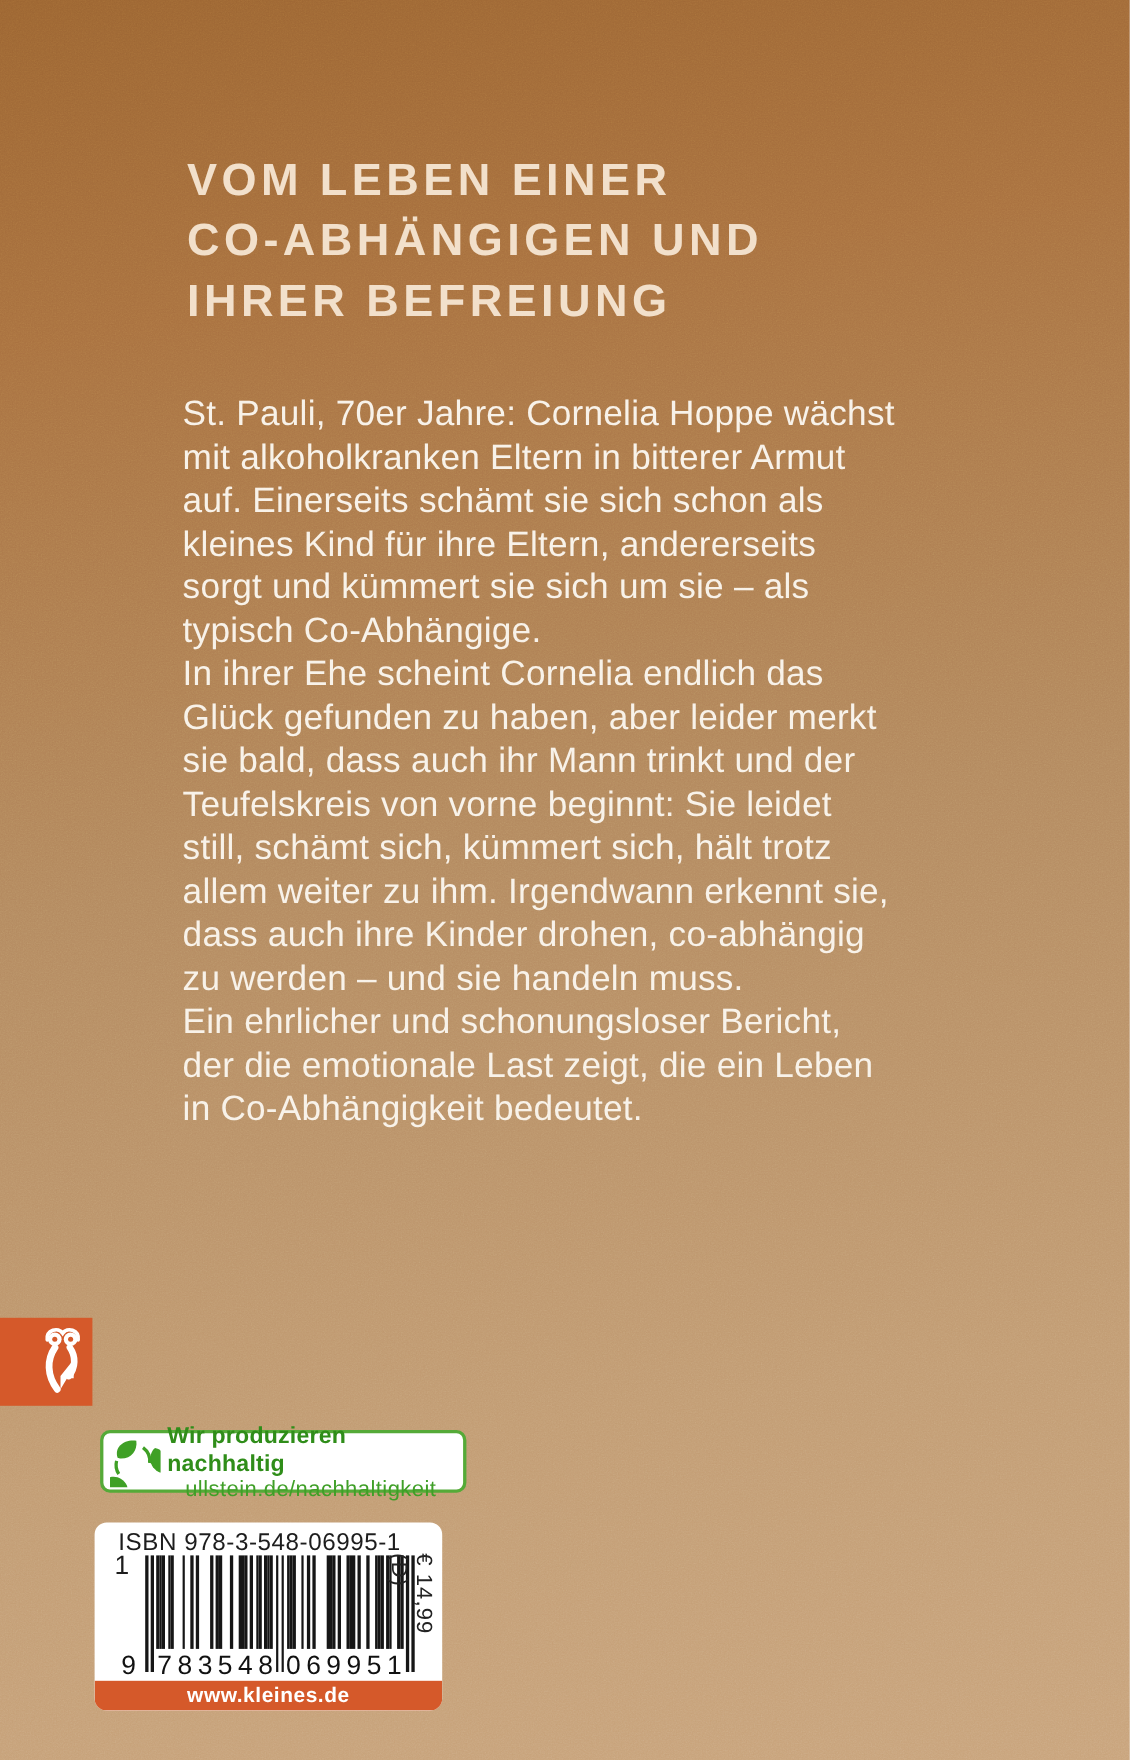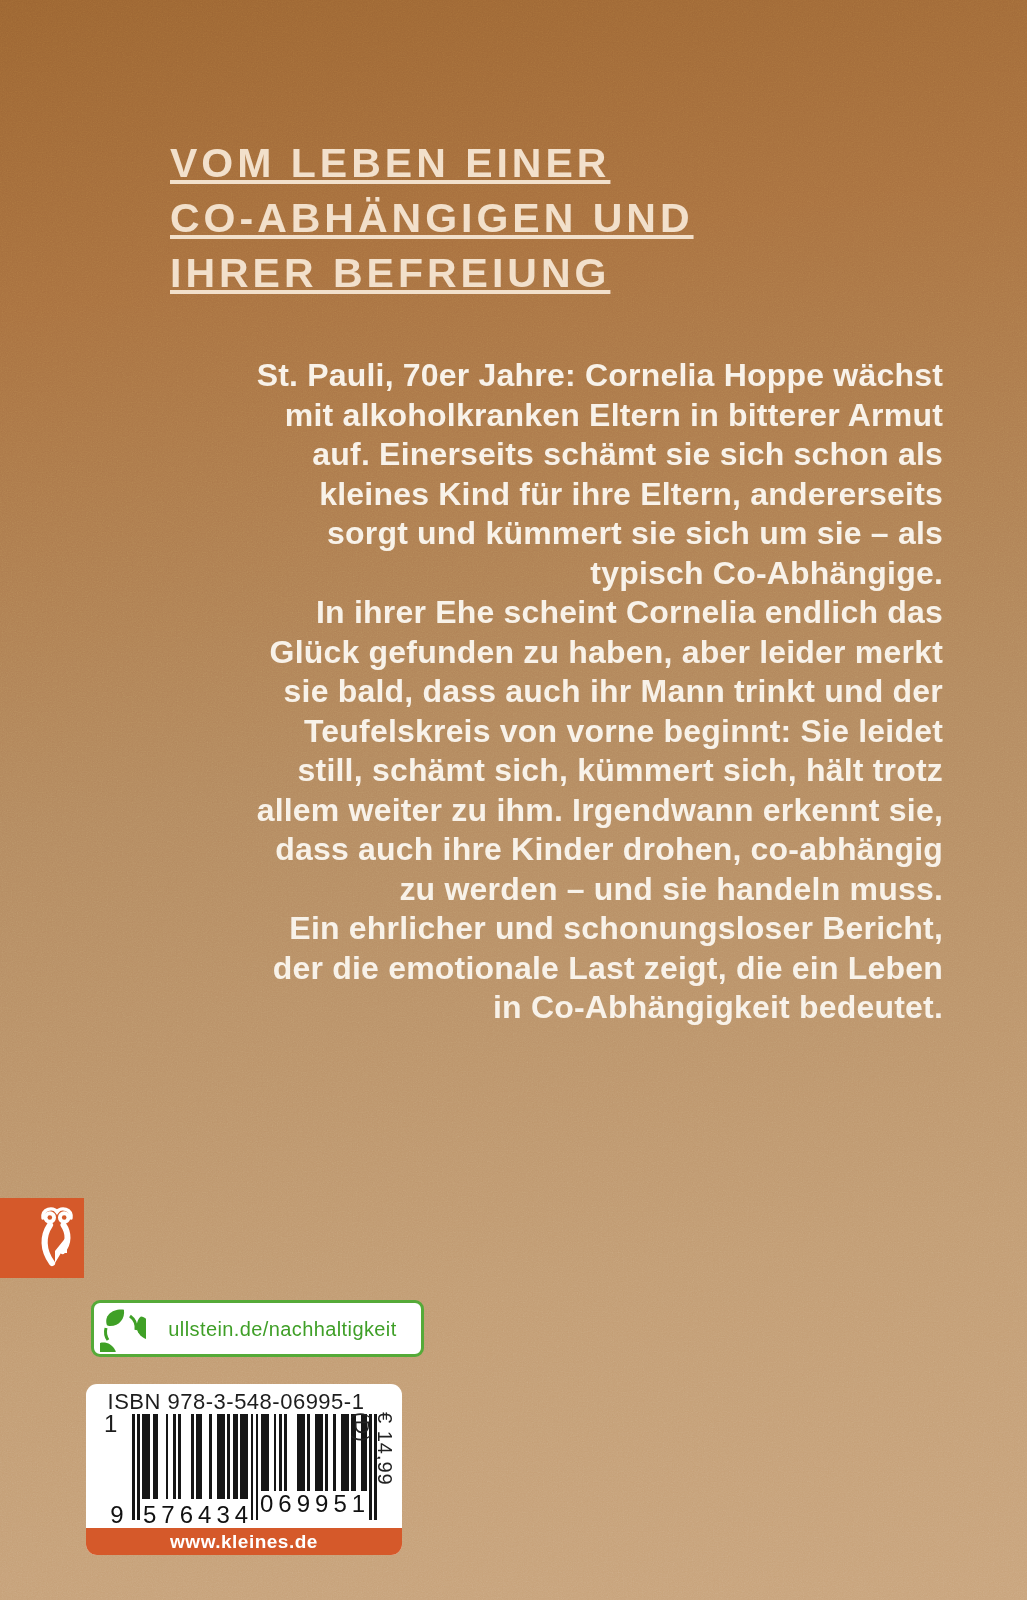--- a/index.html
+++ b/index.html
@@ -13,7 +13,7 @@
   .heading{
     position:absolute;left:170px;top:136px;
     font-size:41px;line-height:55px;font-weight:700;letter-spacing:4px;
-    color:var(--heading);white-space:pre;text-decoration:underline;
+    color:var(--heading);white-space:pre;
   }
   .blurb{
     position:absolute;left:183px;top:356px;width:760px;

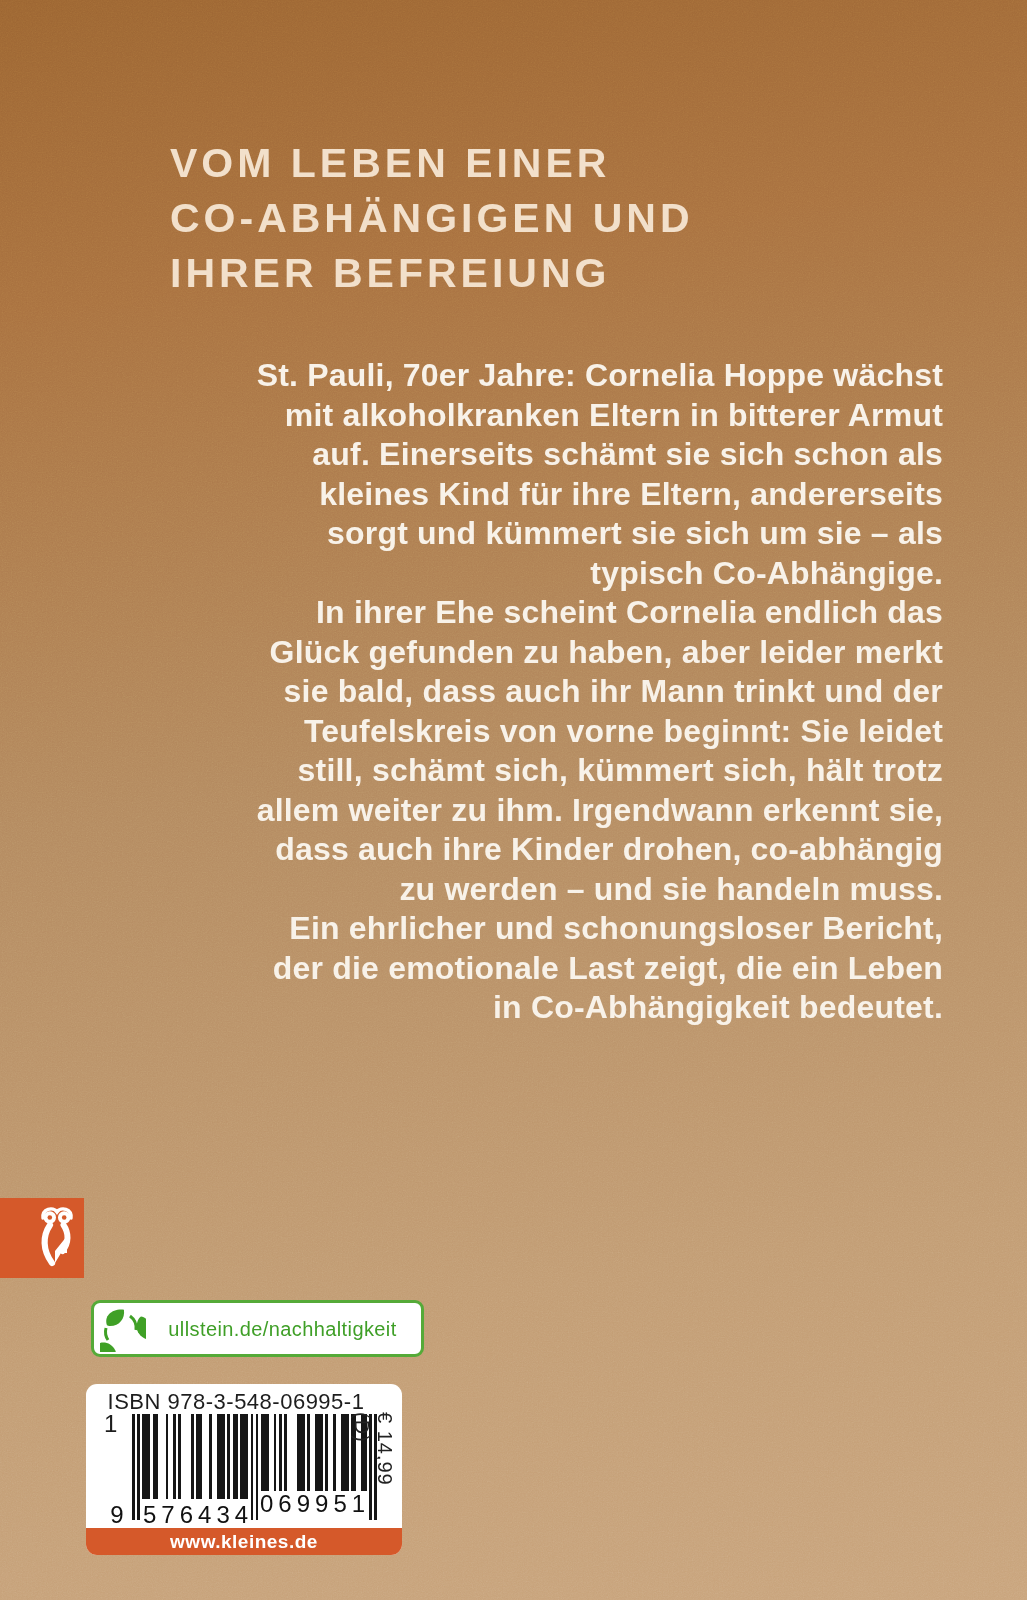--- a/index.html
+++ b/index.html
@@ -16,9 +16,9 @@
     color:var(--heading);white-space:pre;
   }
   .blurb{
-    position:absolute;left:183px;top:356px;width:760px;
-    font-size:32px;line-height:39.5px;font-weight:700;letter-spacing:.2px;
-    color:var(--body_text);white-space:pre;text-align:right;
+    position:absolute;left:166px;top:356px;width:760px;
+    font-size:32px;line-height:39.5px;font-weight:400;letter-spacing:.2px;
+    color:var(--body_text);white-space:pre;
   }
 
   .pub-tab{

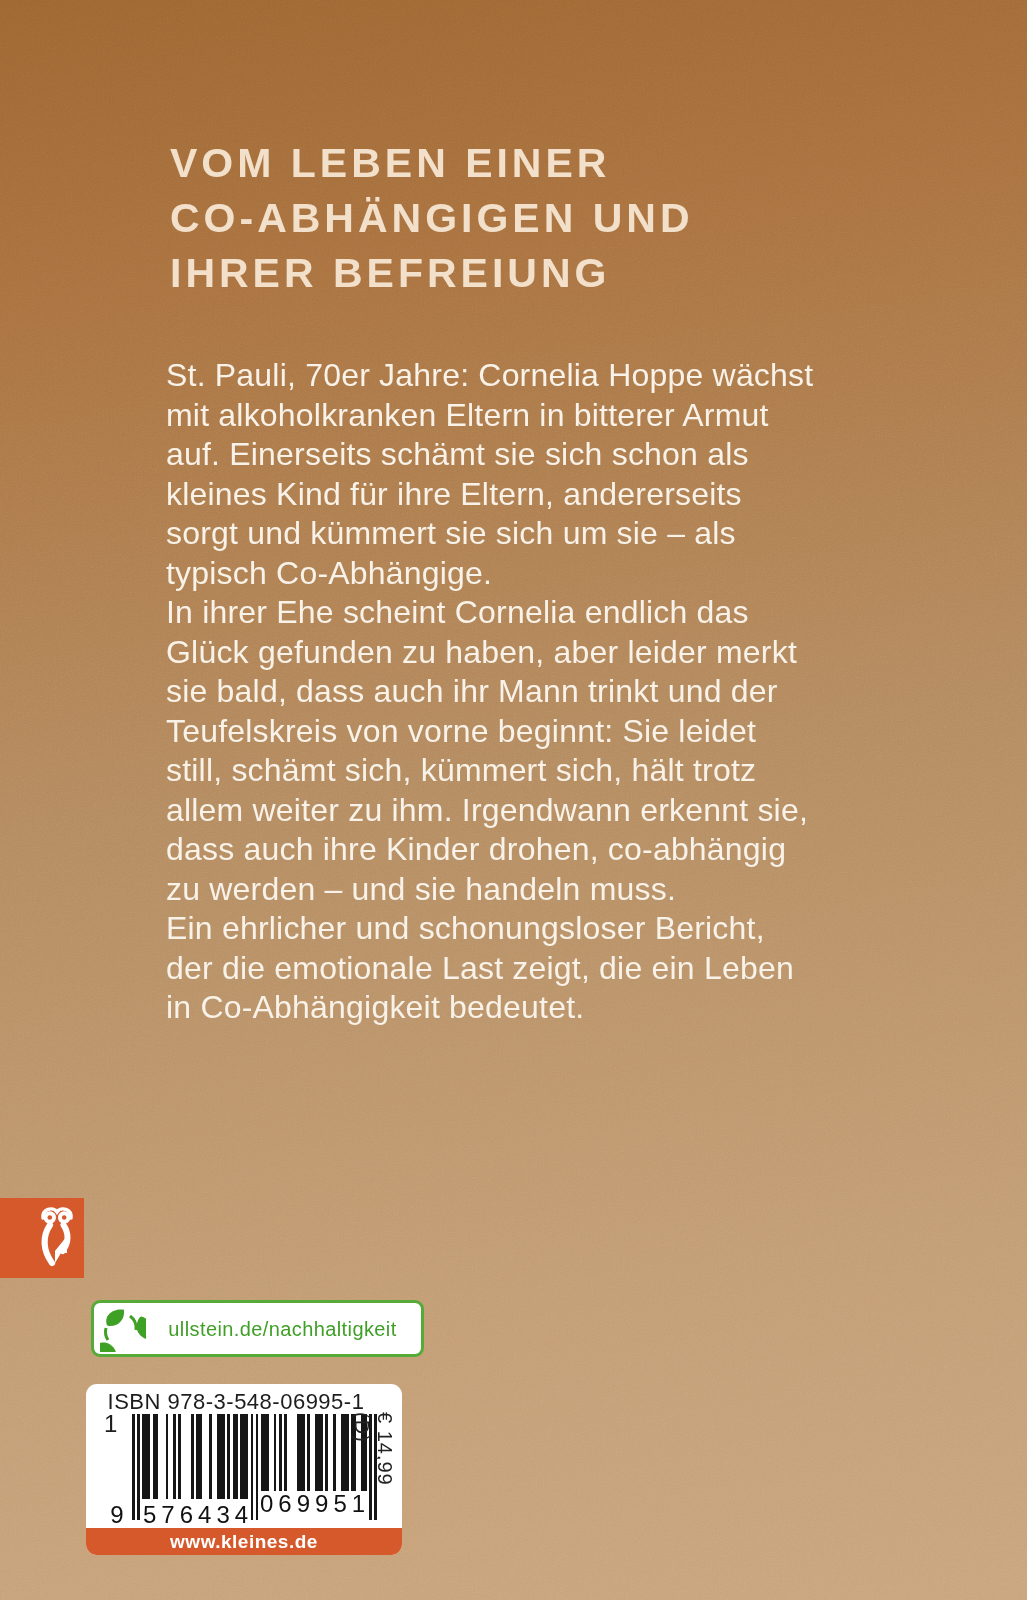--- a/index.html
+++ b/index.html
@@ -127,6 +127,7 @@
     <path d="M8,34 A15 15 0 0 1 6,22" fill="none" stroke="#3fa026" stroke-width="3"></path>
   </svg>
   <div class="eco-texts">
+    <div class="eco-title">Wir produzieren nachhaltig</div>
     <div class="eco-url">ullstein.de/nachhaltigkeit</div>
   </div>
 </div>

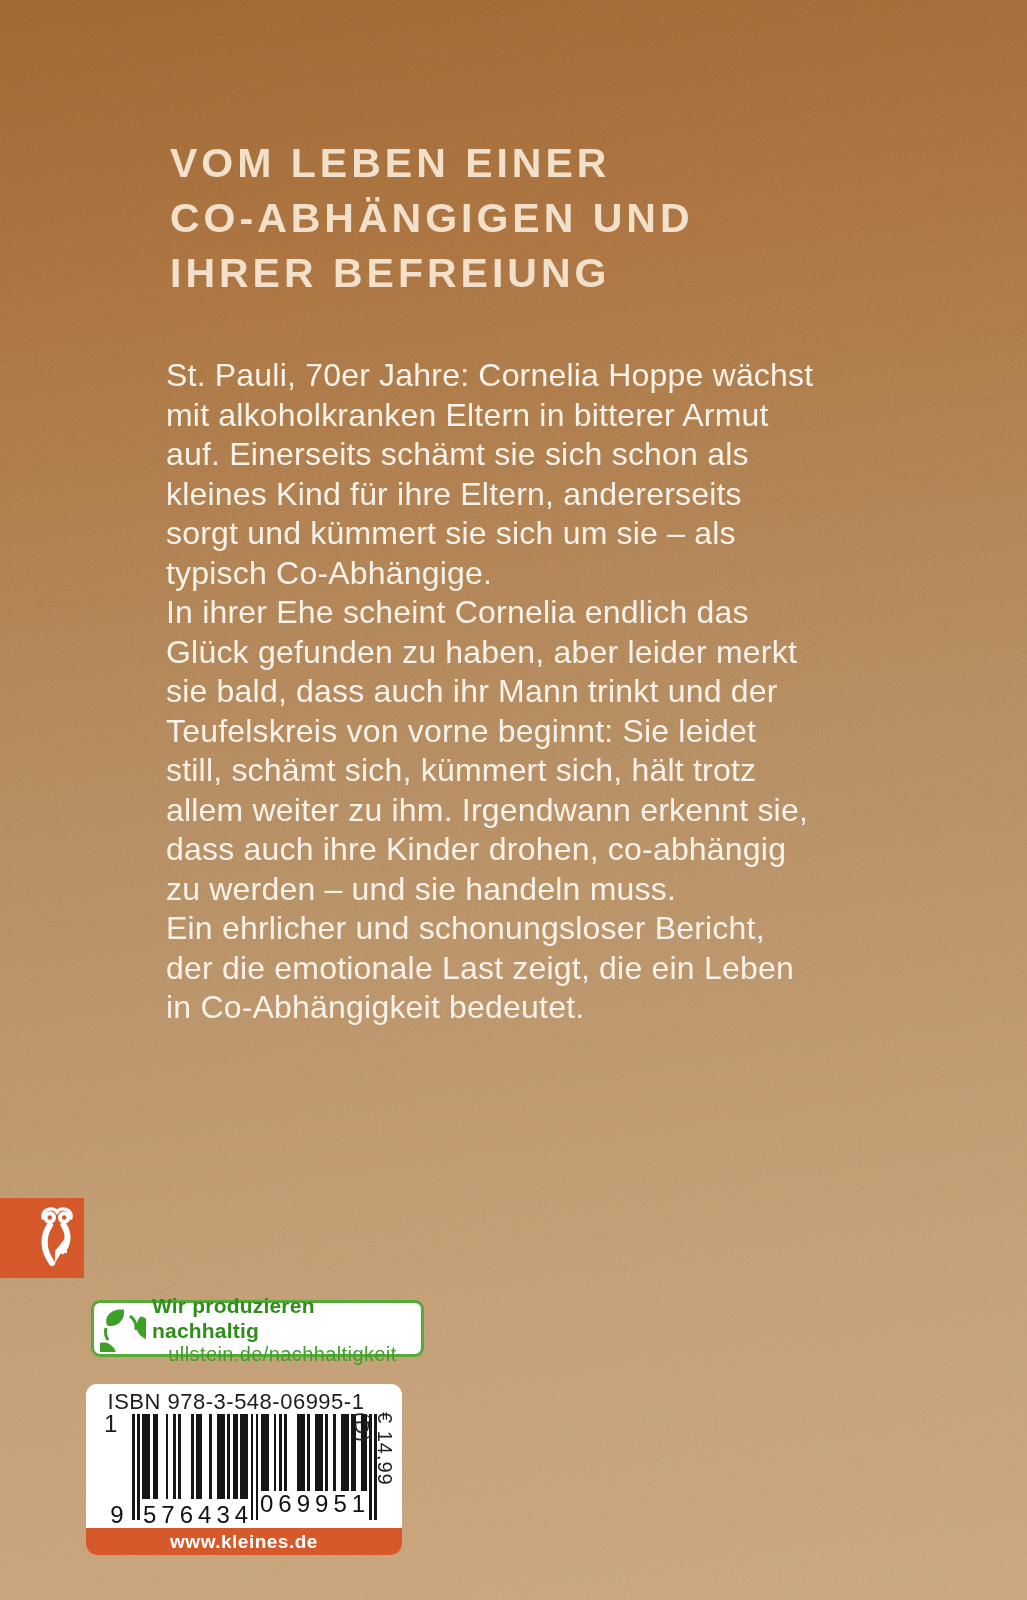--- a/index.html
+++ b/index.html
@@ -233,7 +233,7 @@
       <div class="m b g"></div>
     </div>
   <div class="bc-digit d9">9</div>
-  <div class="bc-digit dg1">576434</div>
+  <div class="bc-digit dg1">783548</div>
   <div class="bc-digit dg2">069951</div>
   <div class="price">€ 14,99 (D)</div>
   <div class="site-bar">

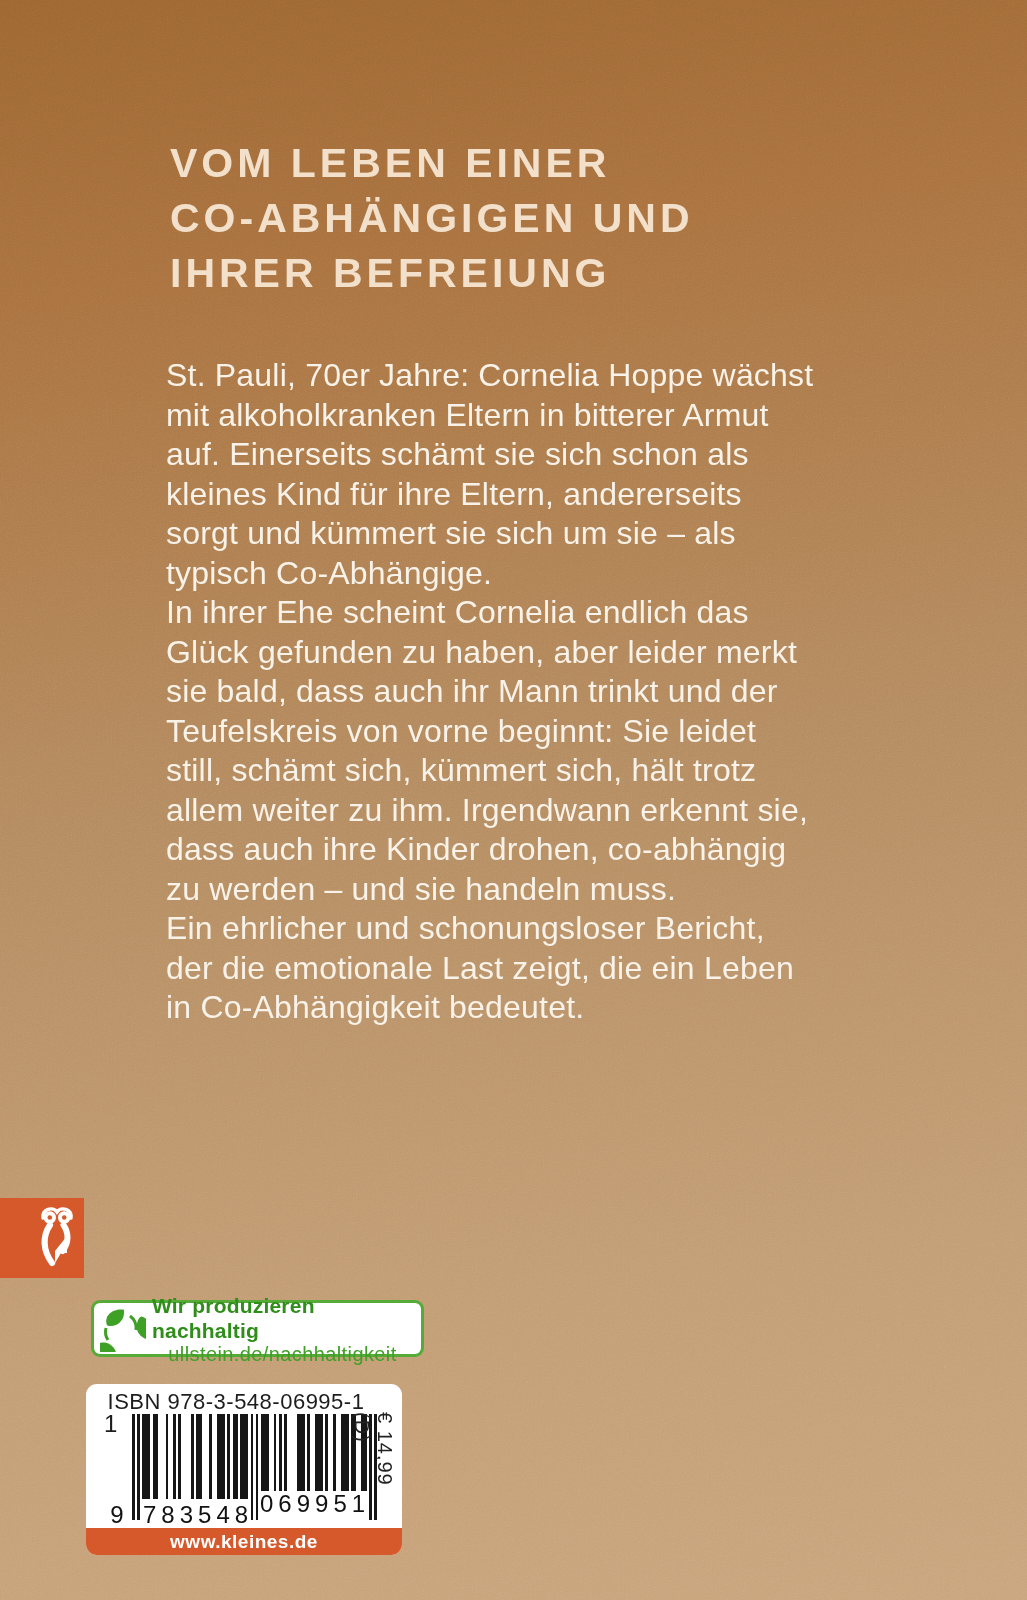--- a/index.html
+++ b/index.html
@@ -55,7 +55,7 @@
   .bc-digit{position:absolute;font-size:24px;color:#111;background:#fff;text-align:center;line-height:26px;}
   .d9{left:22px;top:118px;width:18px;}
   .dg1{left:57px;top:118px;width:104px;letter-spacing:5px;}
-  .dg2{left:174px;top:107px;width:107px;letter-spacing:5px;}
+  .dg2{left:174px;top:118px;width:107px;letter-spacing:5px;}
   .price{
     position:absolute;right:6px;top:28px;height:110px;
     writing-mode:vertical-rl;display:flex;align-items:center;

